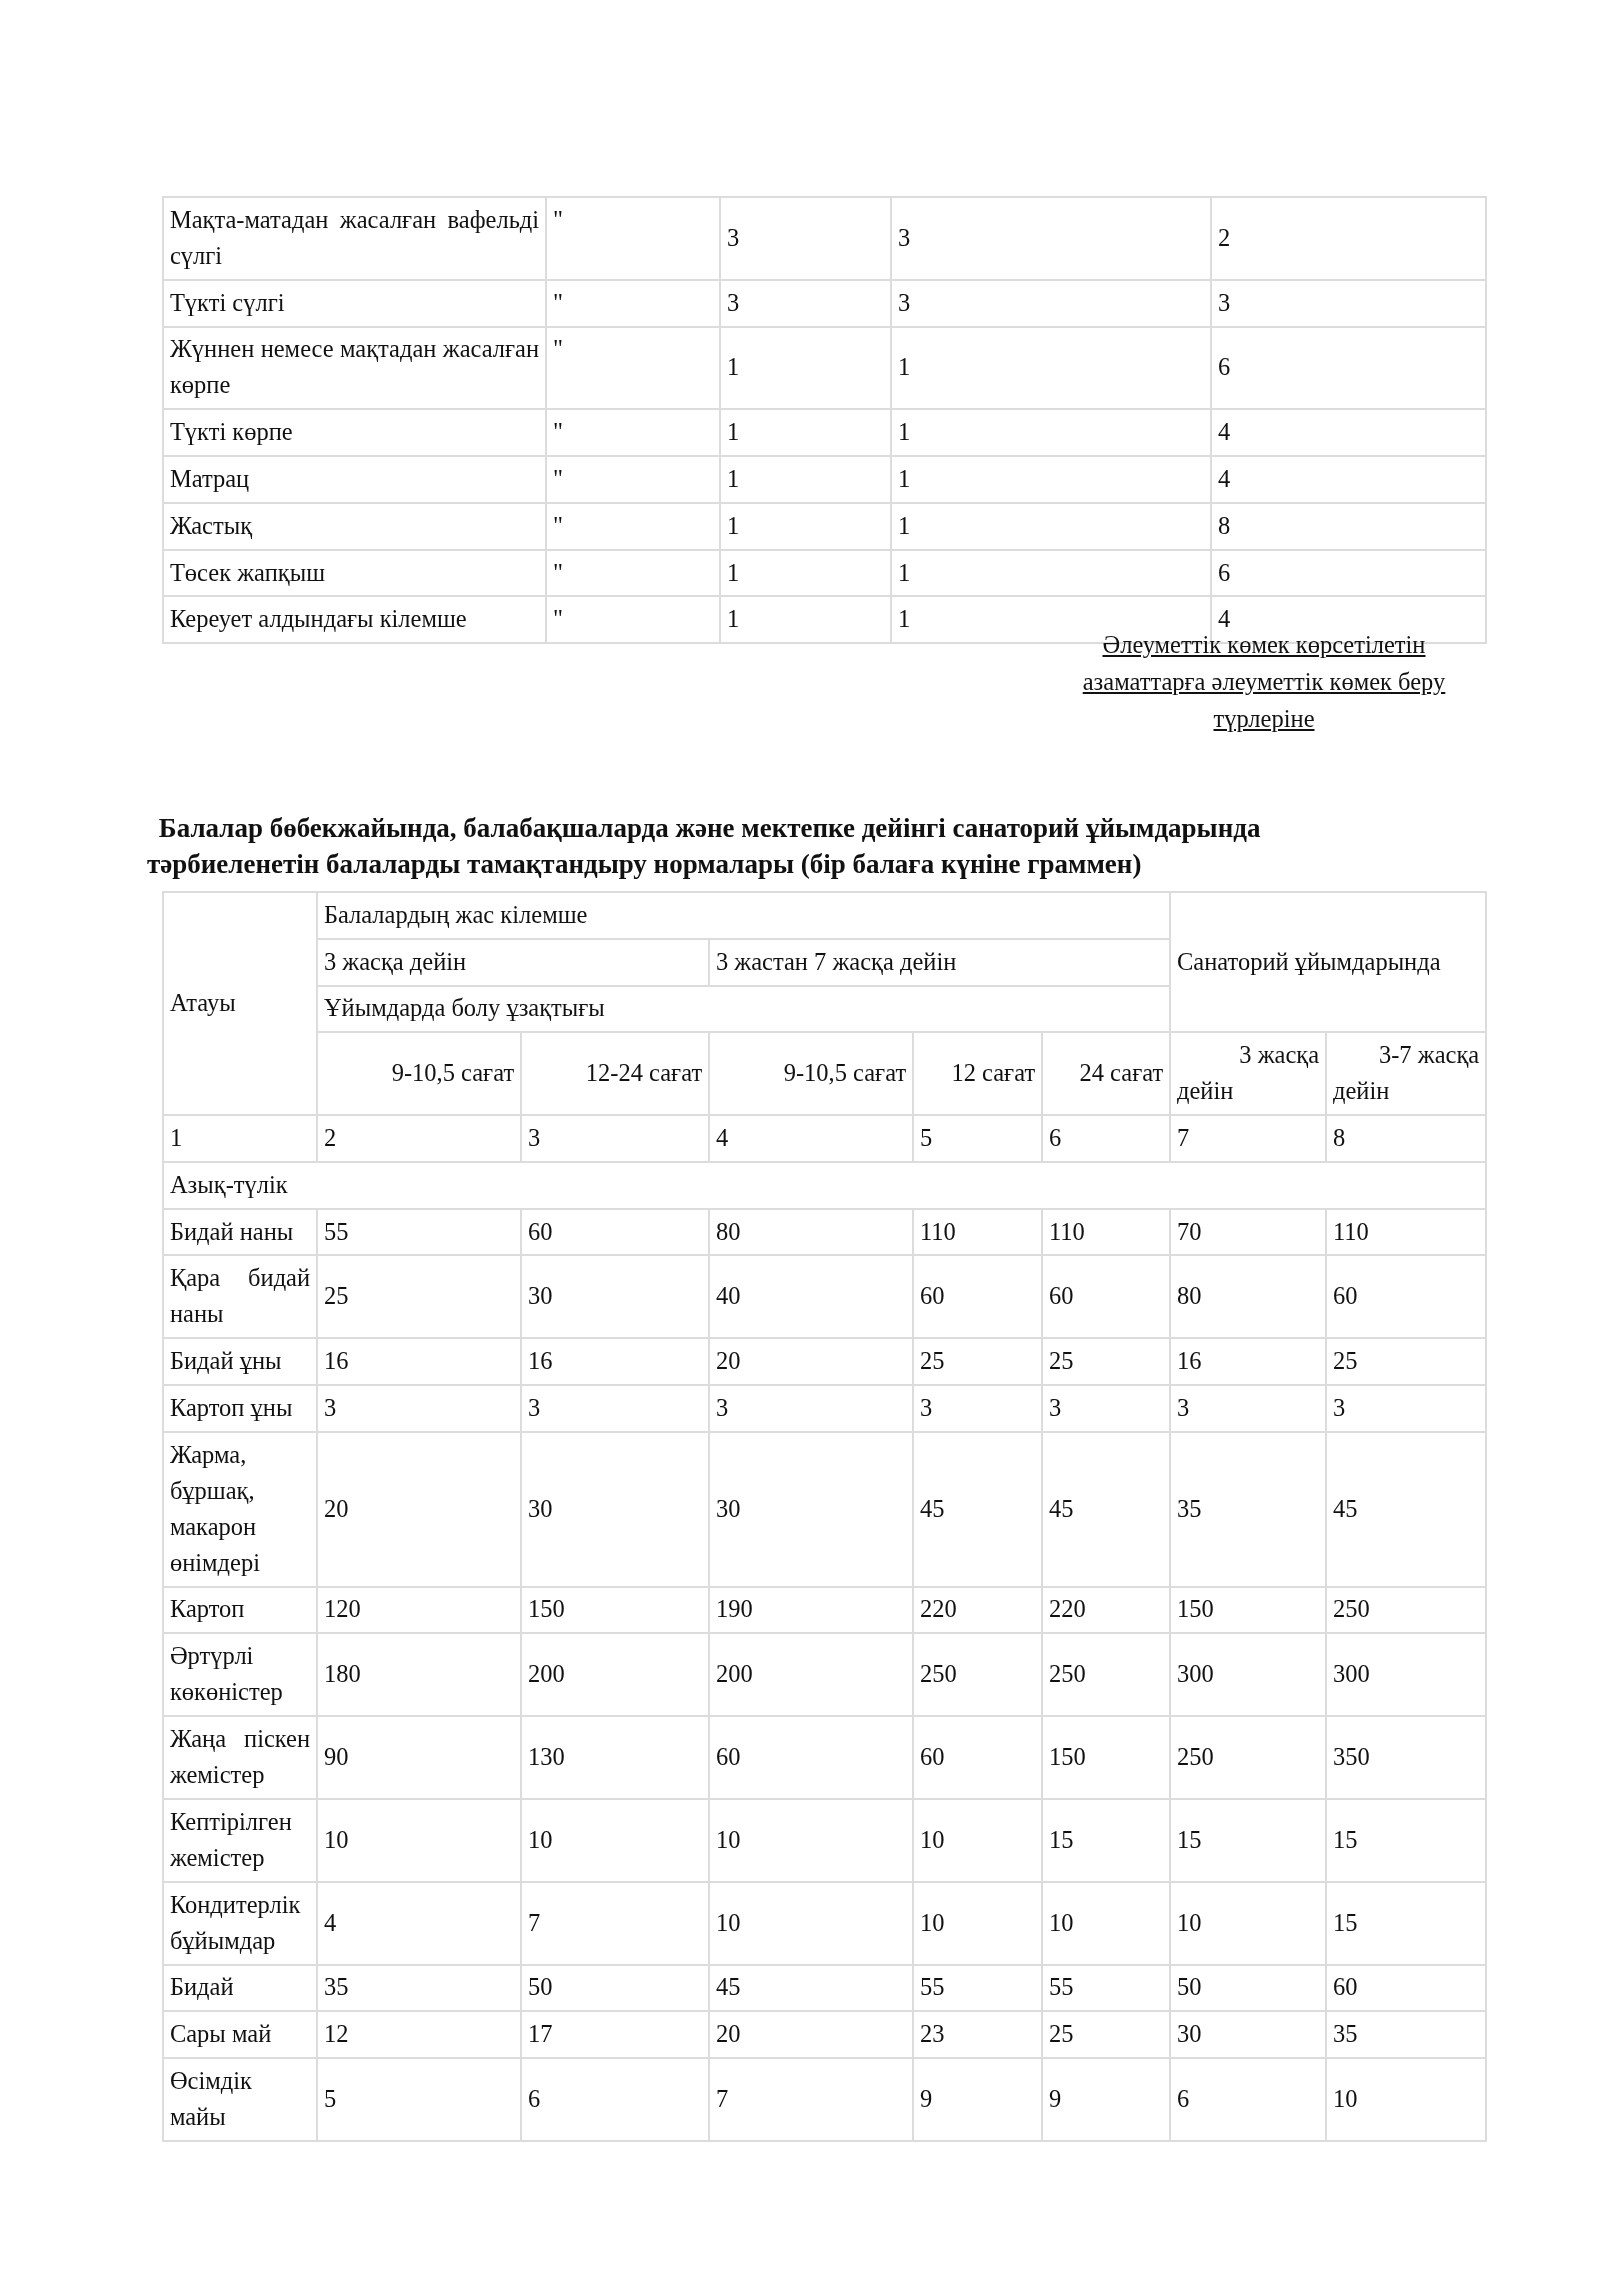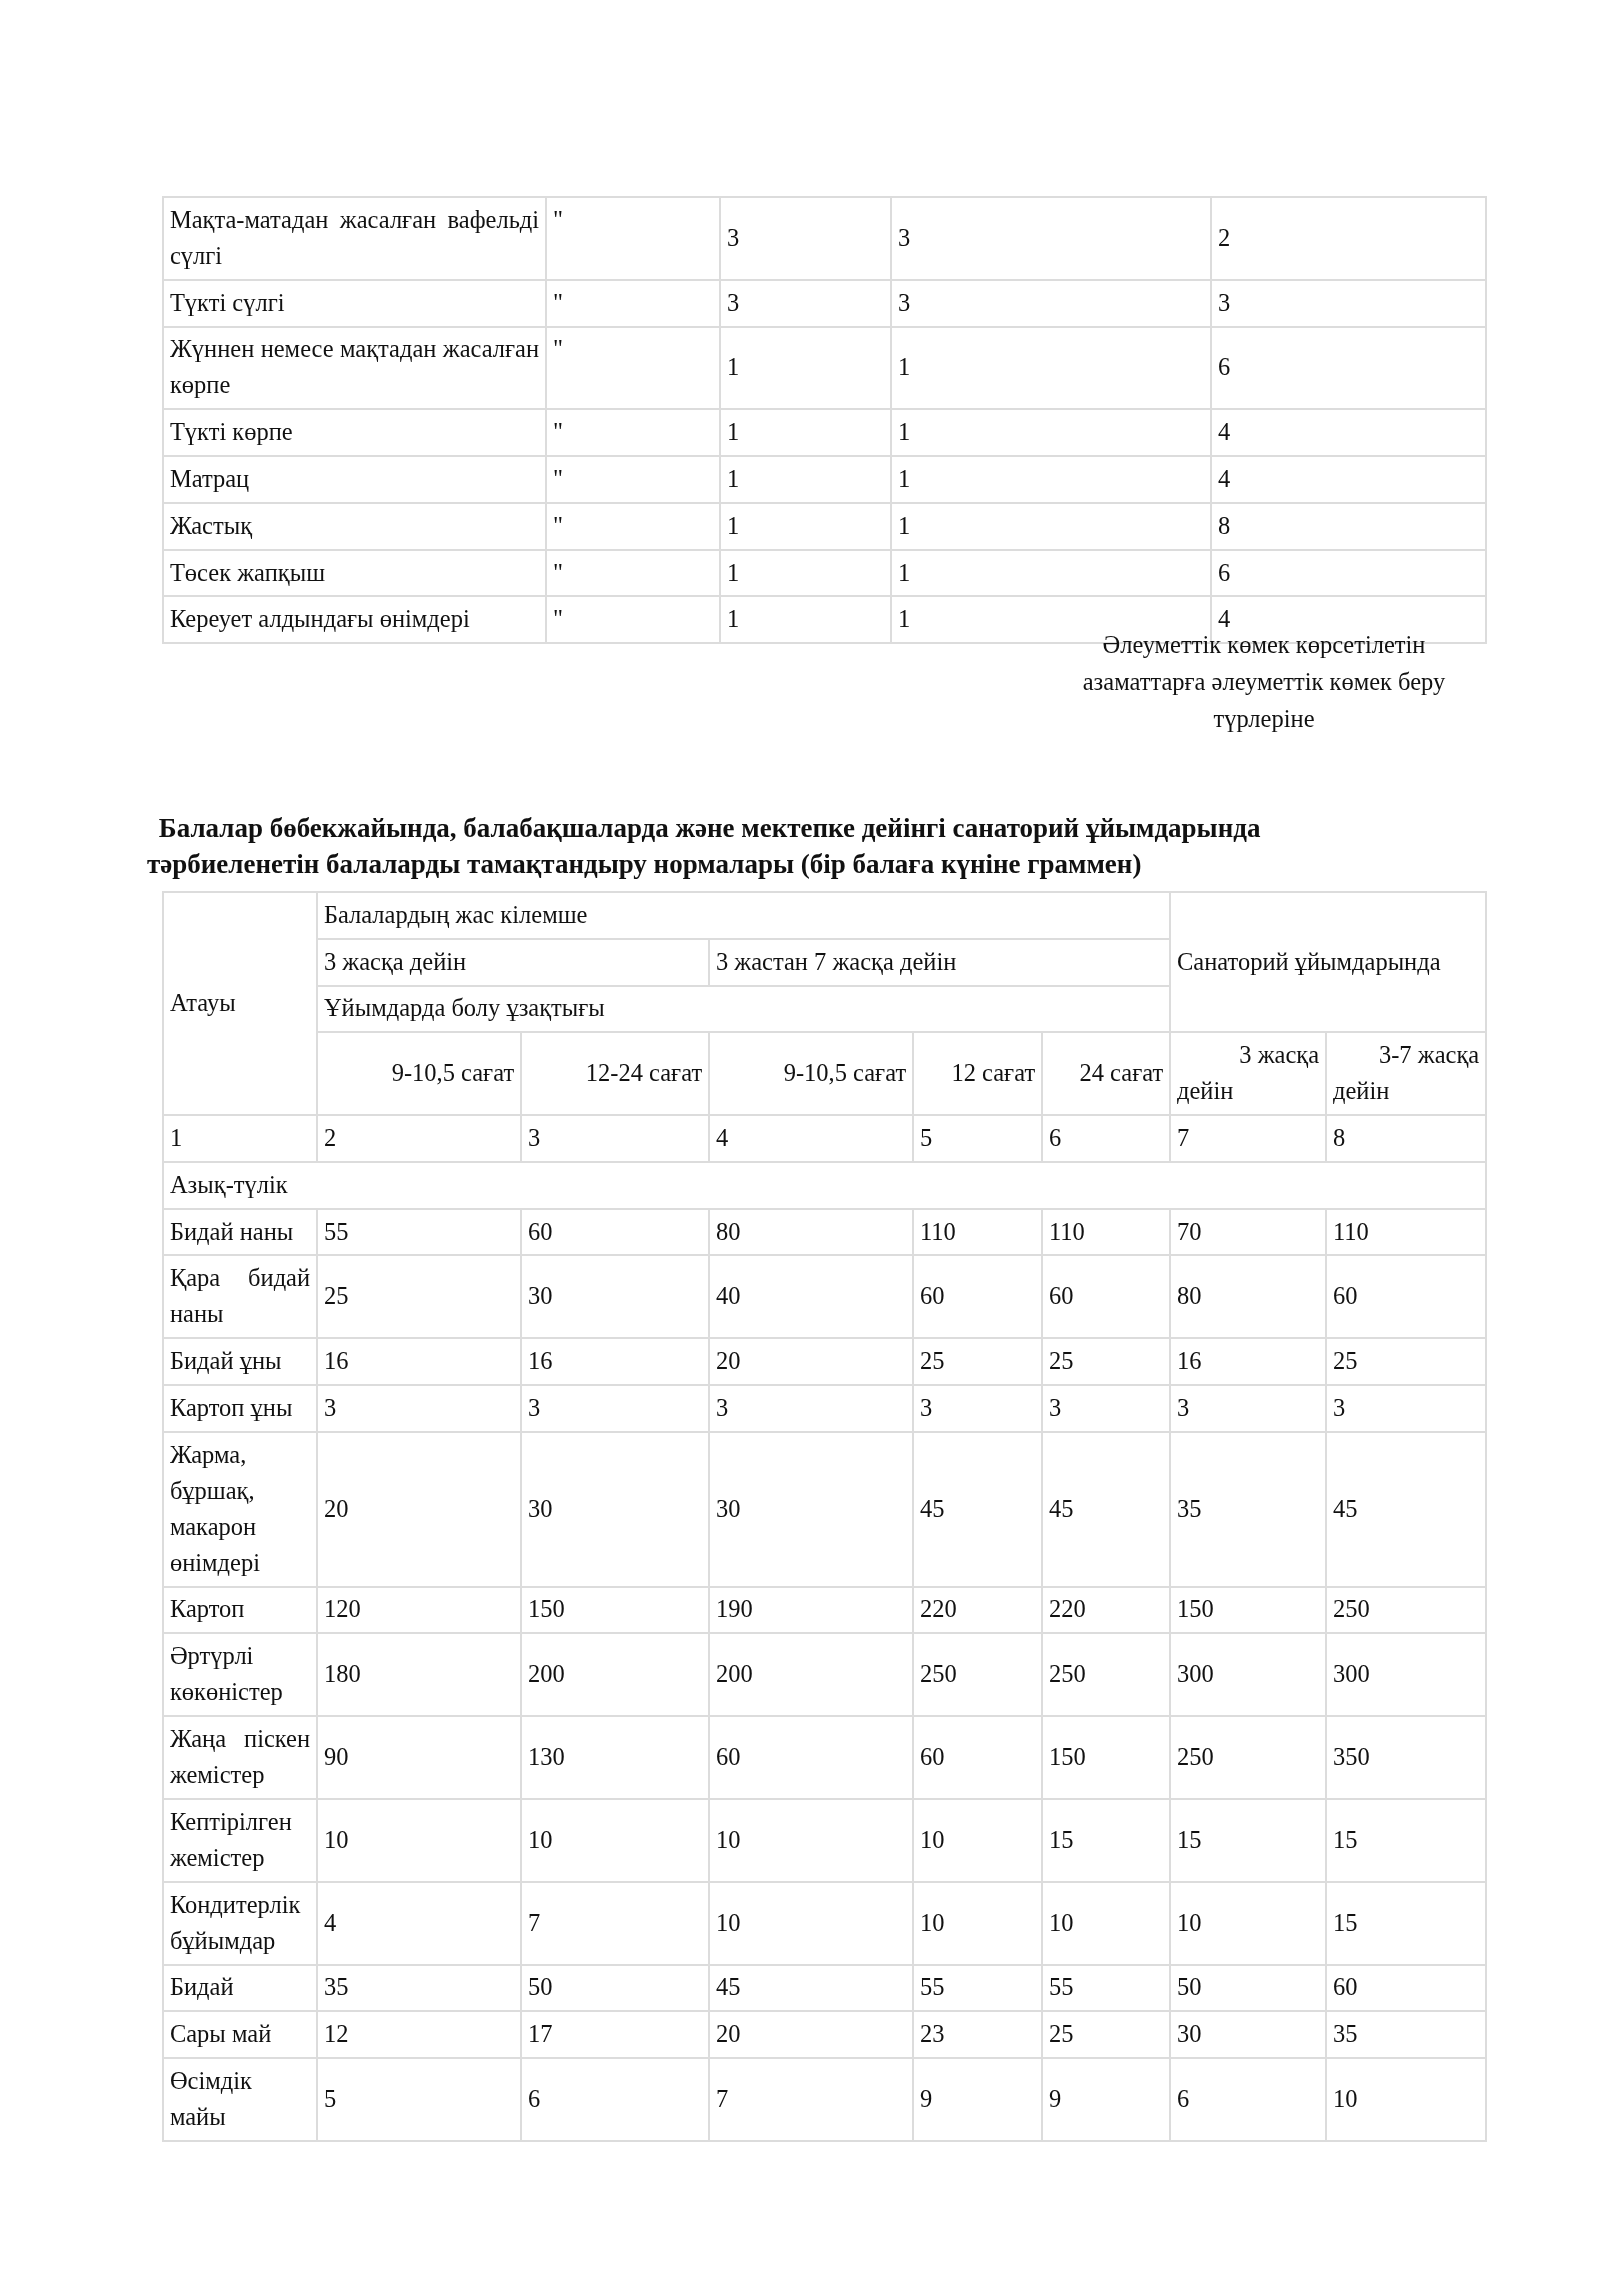--- a/index.html
+++ b/index.html
@@ -80,7 +80,7 @@
           <td>6</td>
         </tr>
         <tr>
-          <td class="just">Кереует алдындағы өнімдері</td>
+          <td class="just">Кереует алдындағы кілемше</td>
           <td style="vertical-align: top;">"</td>
           <td>1</td>
           <td>1</td>

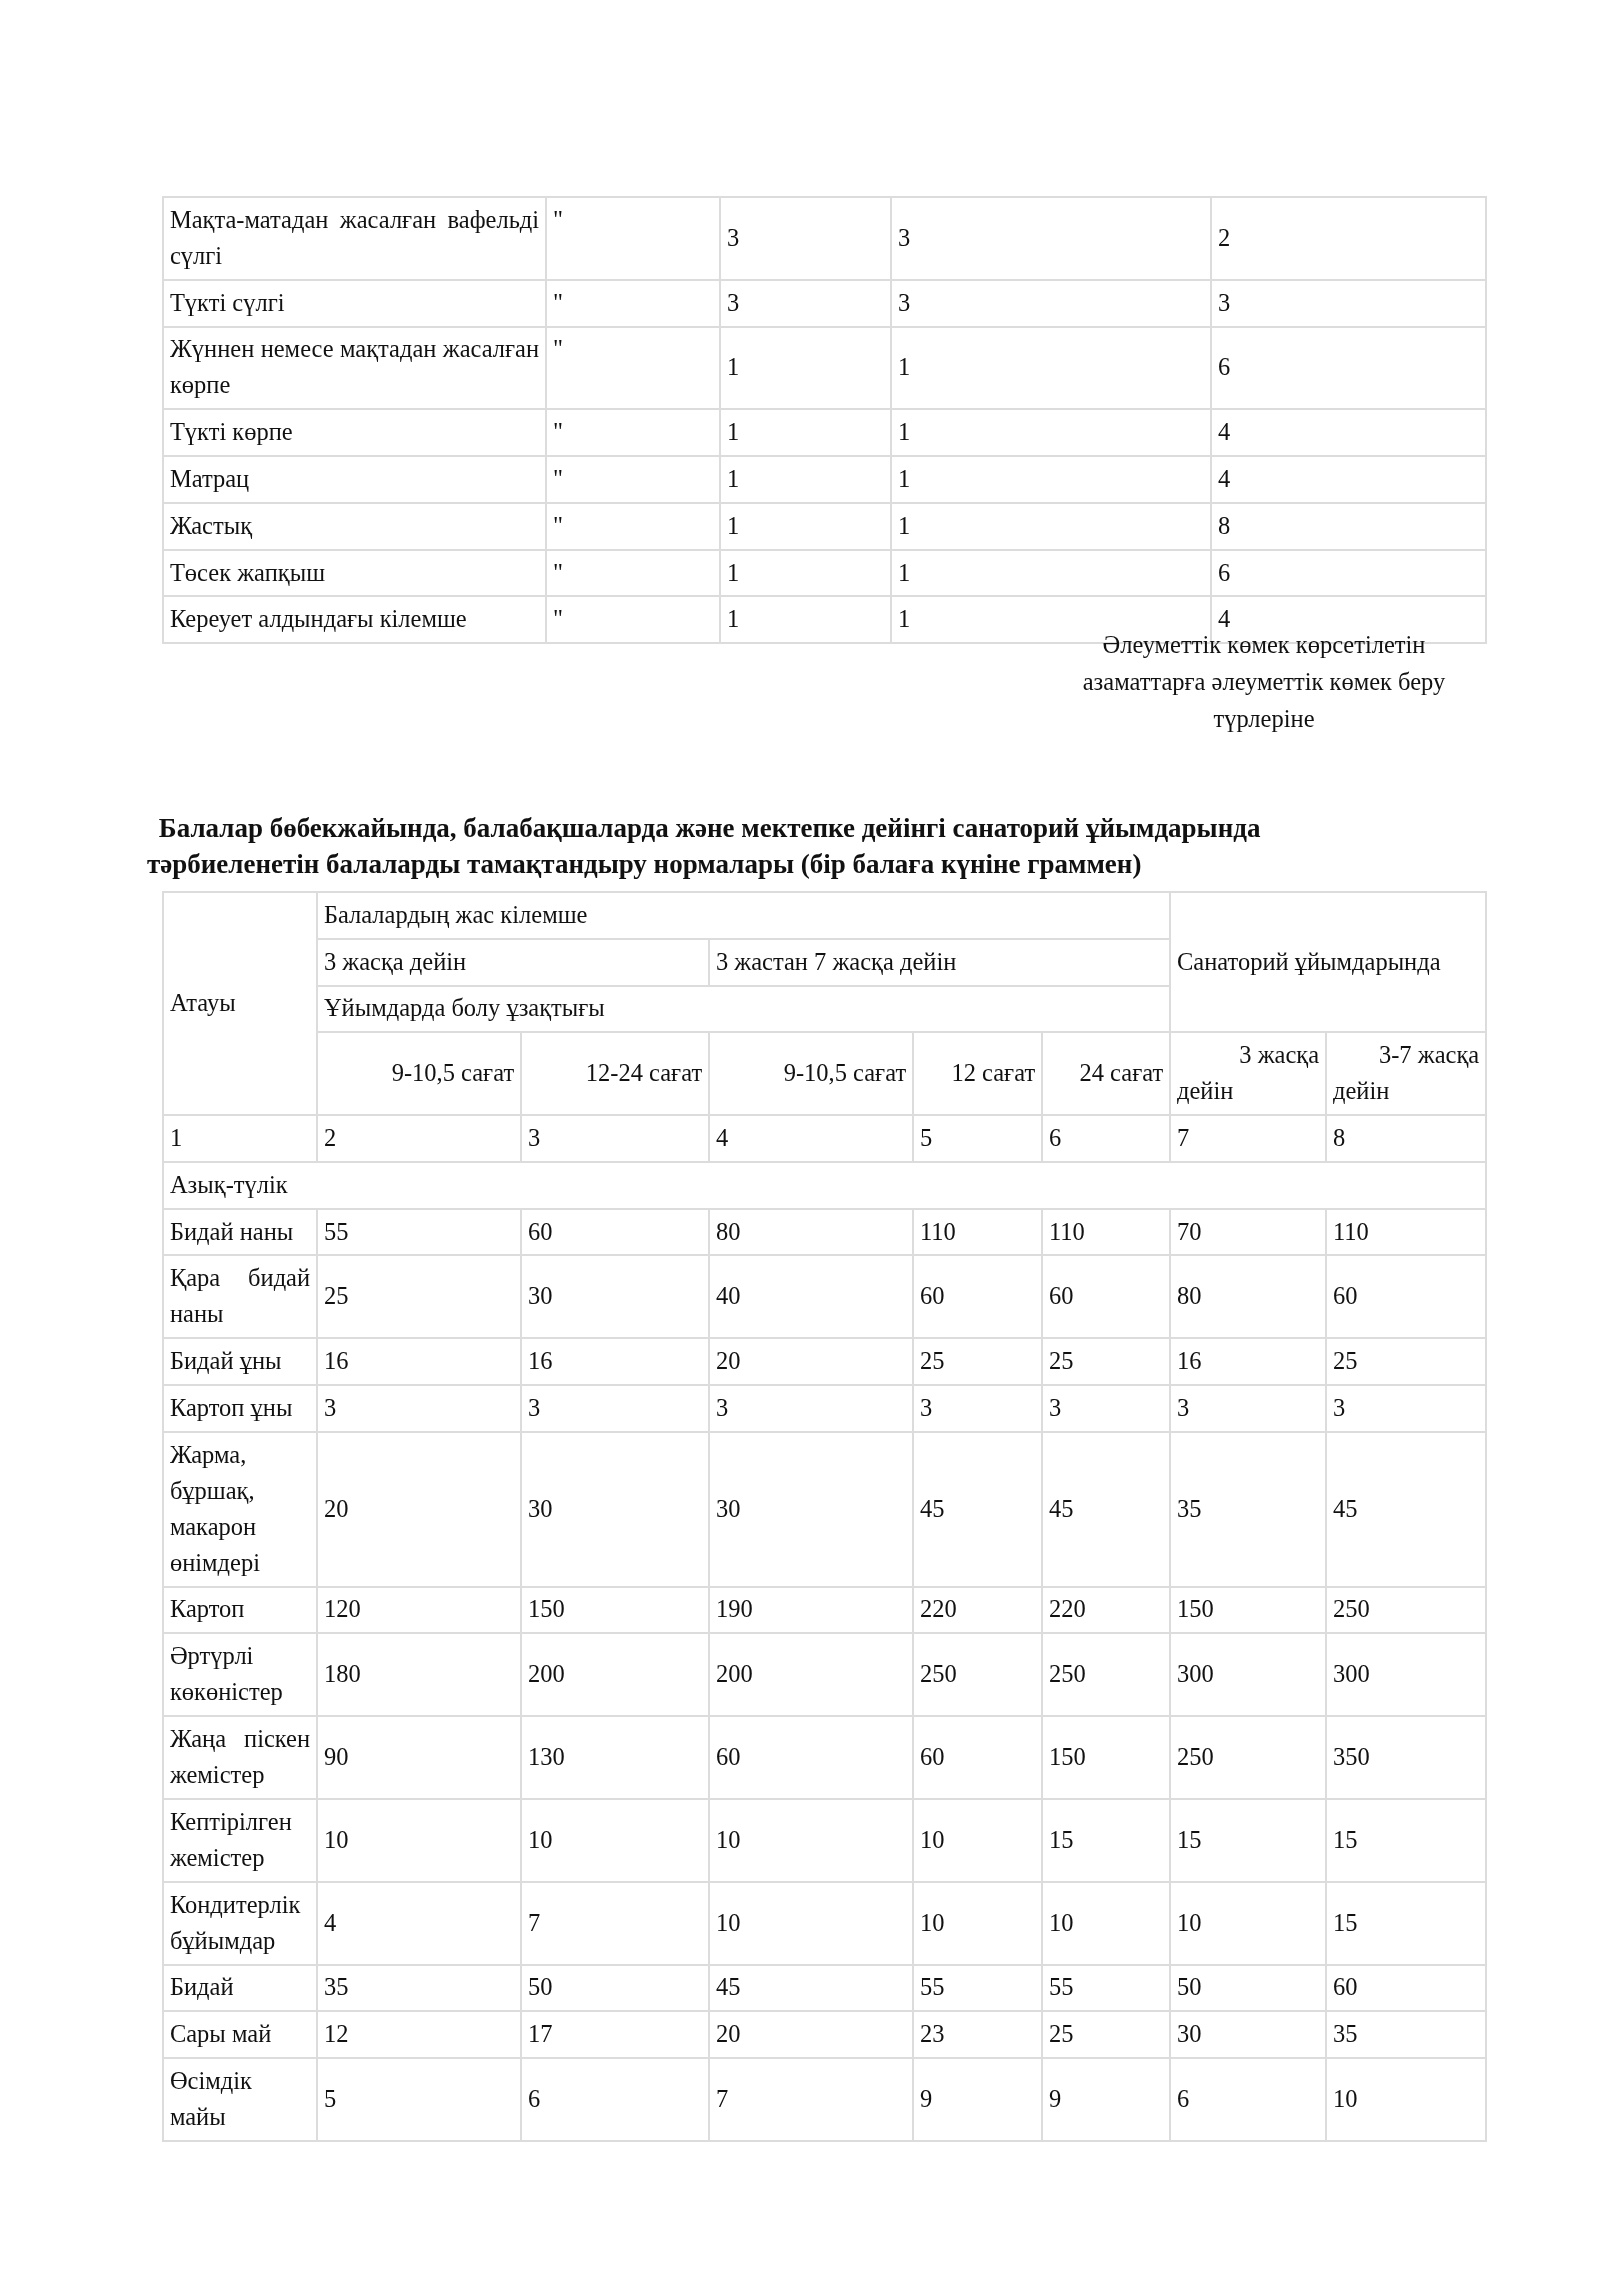--- a/index.html
+++ b/index.html
@@ -10,7 +10,7 @@
   td.just { text-align: justify; text-align-last: left; }
   #t1 { left: 162px; top: 196px; width: 1323px; }
   #t2 { left: 162px; top: 891px; width: 1323px; }
-  .note { position: absolute; left: 1019px; top: 626px; width: 490px; text-align: center; font-size: 24.5px; line-height: 37px; }
+  .note { position: absolute; left: 1019px; top: 626px; width: 490px; text-align: center; font-size: 24.5px; line-height: 37px; text-decoration: underline; }
   .title { position: absolute; left: 147px; top: 810px; width: 1304px; font-weight: bold; font-size: 27px; line-height: 36px; }
   .title .l1 { padding-left: 11.8px; display: block; }
   .title .l2 { display: block; }

